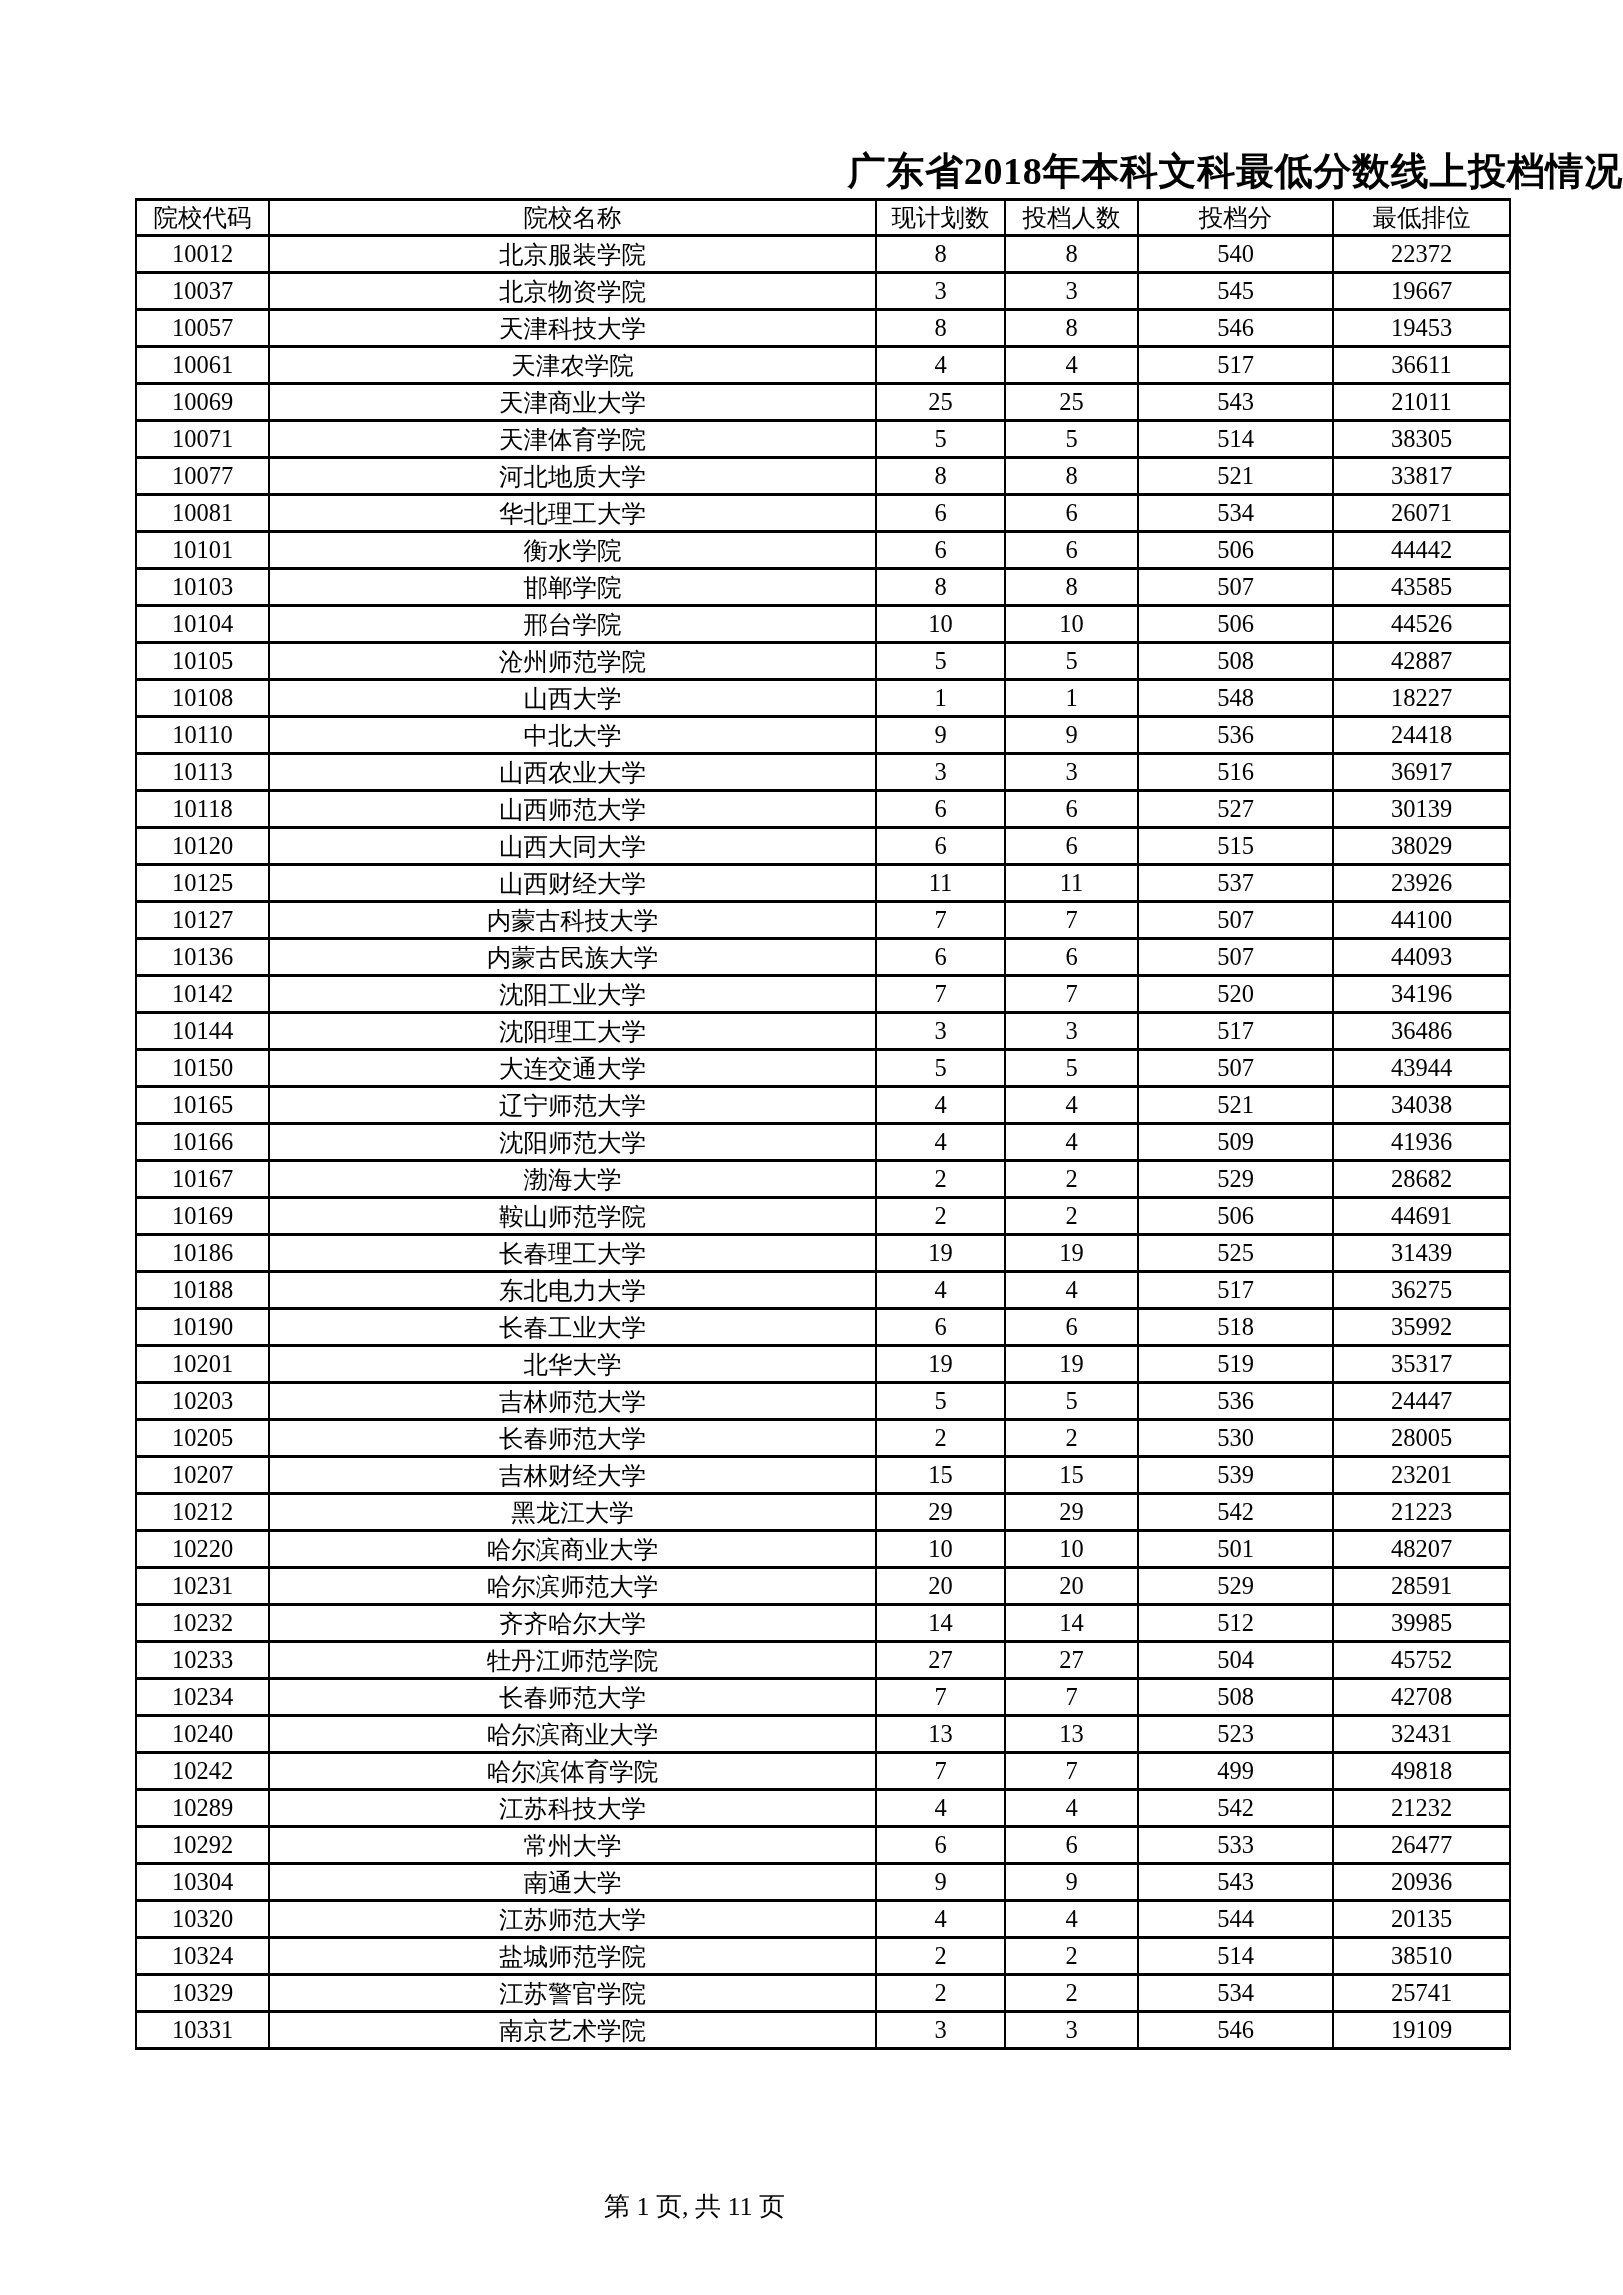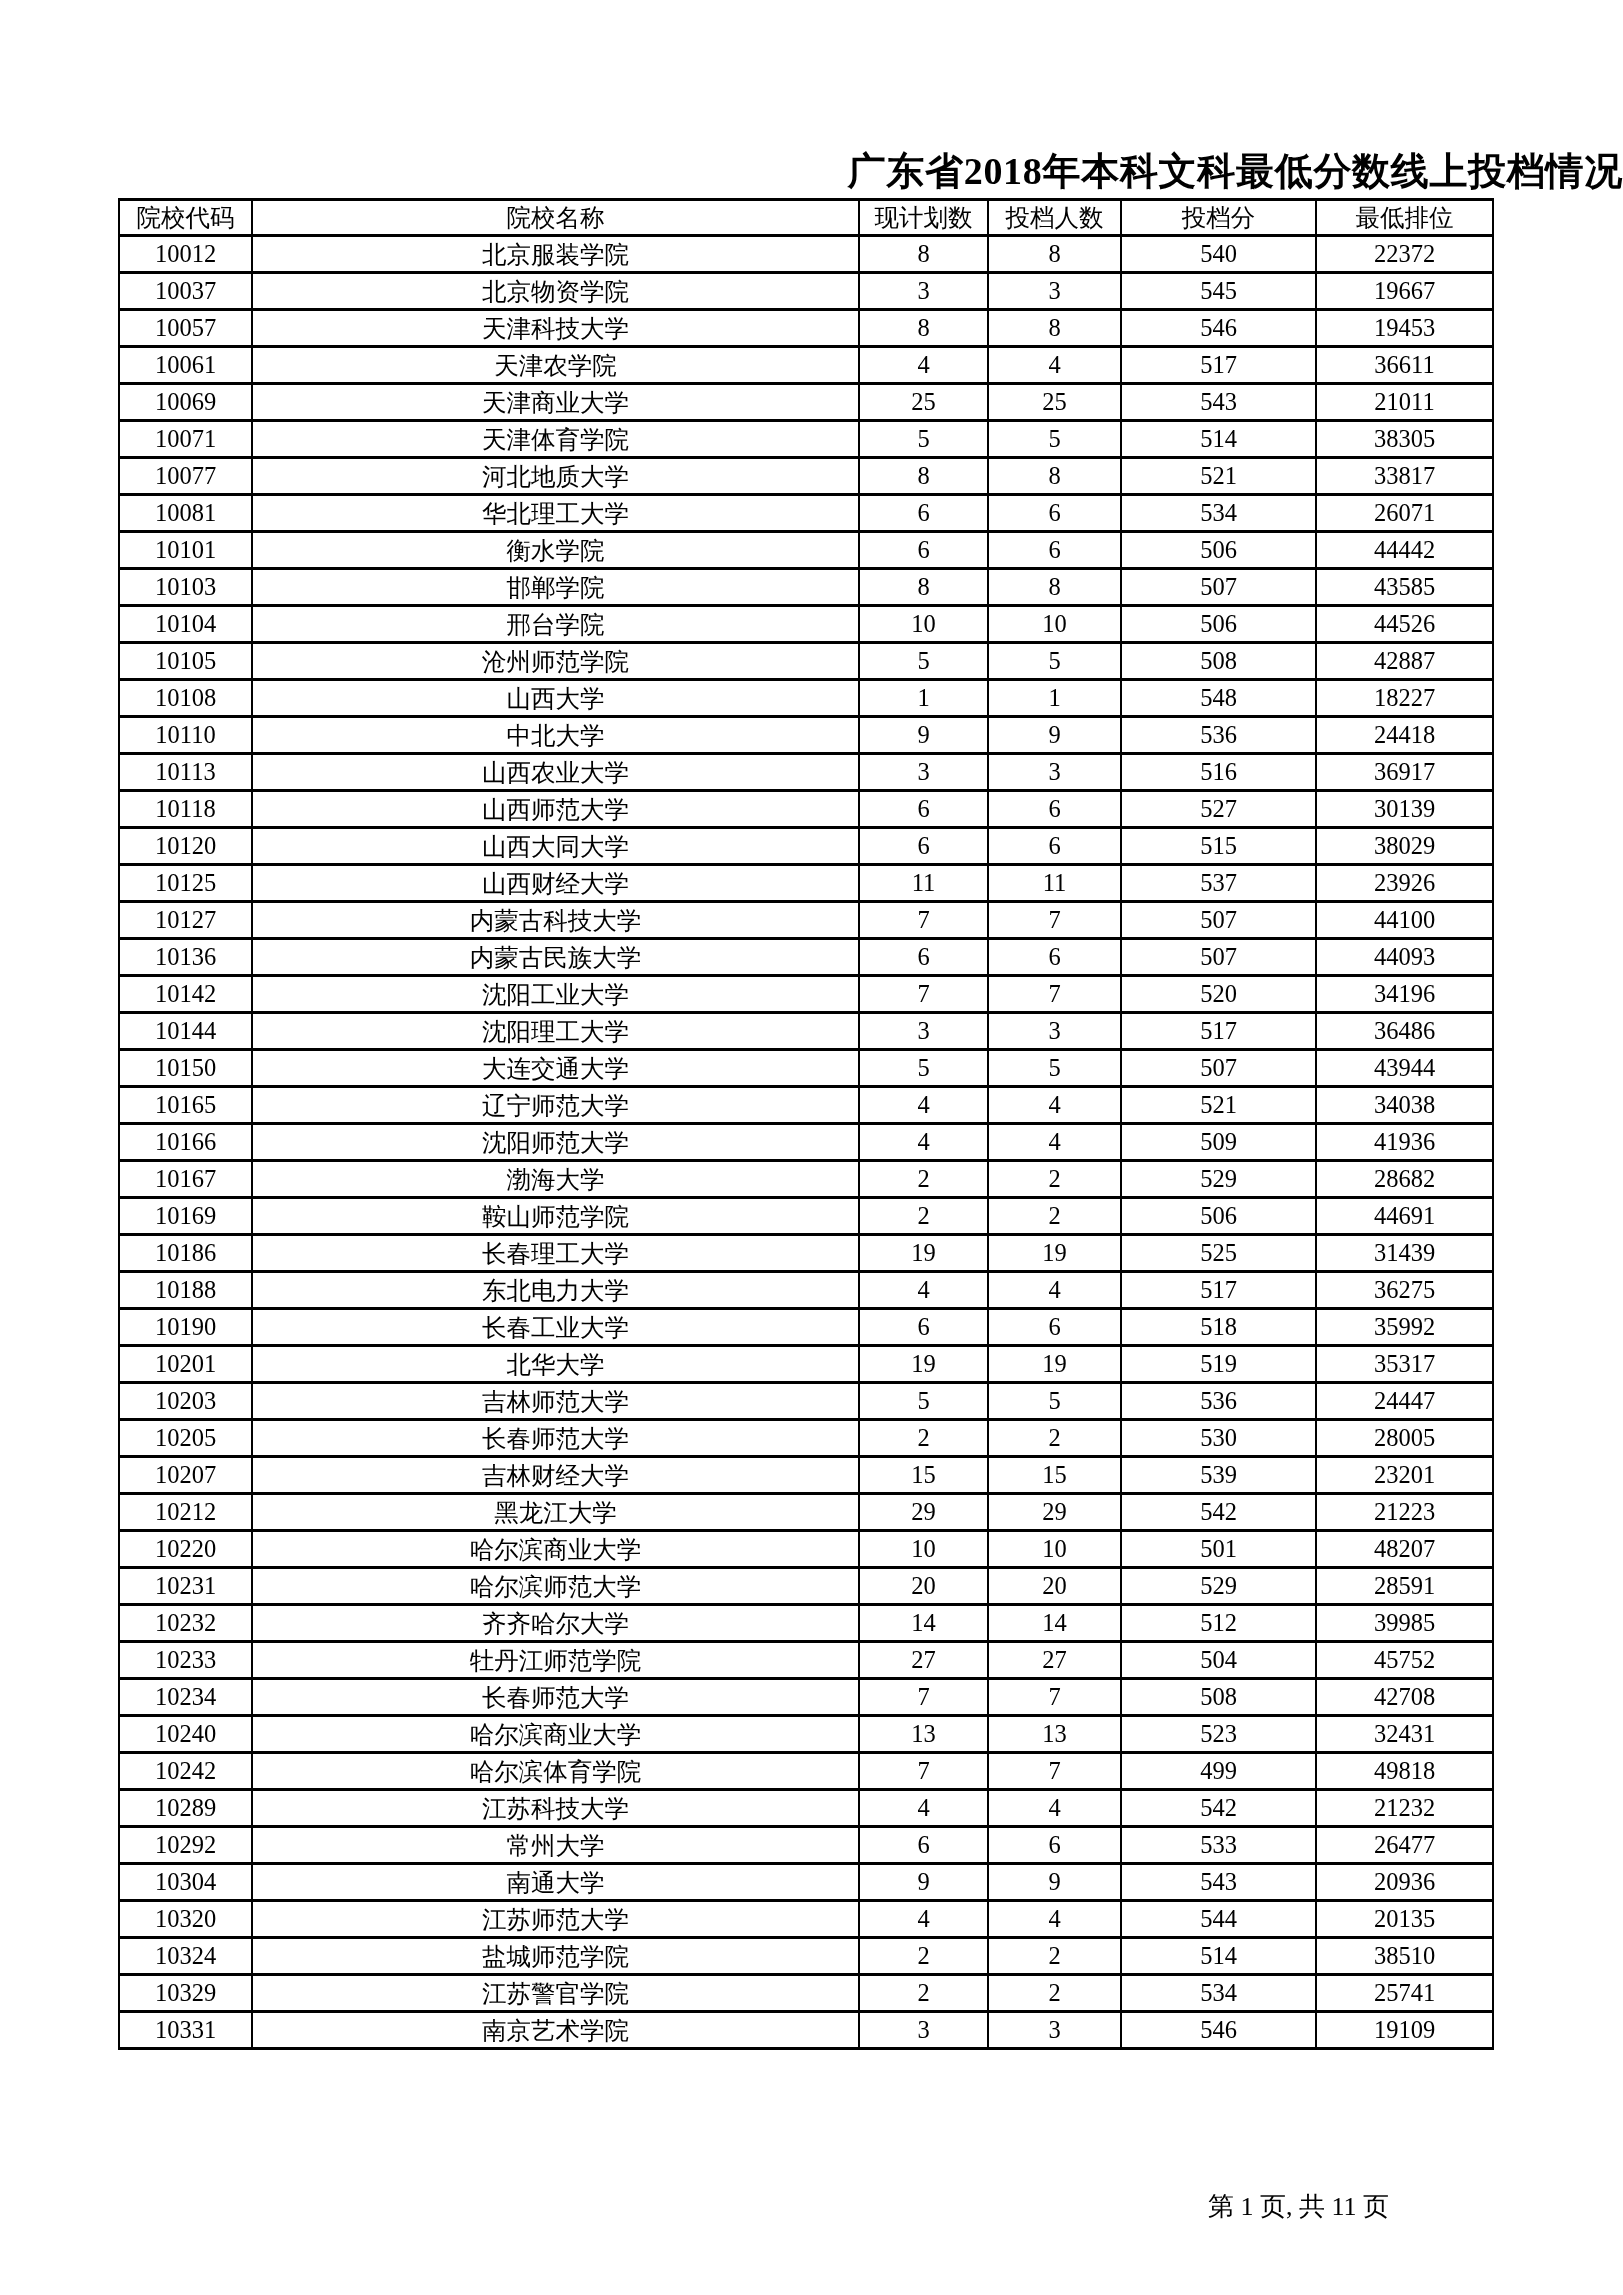--- a/index.html
+++ b/index.html
@@ -29,7 +29,7 @@
   table.score-table {
     position: absolute;
     top: 198px;
-    left: 118px;
+    left: 135px;
     width: 1374px;
     border-collapse: collapse;
     table-layout: fixed;

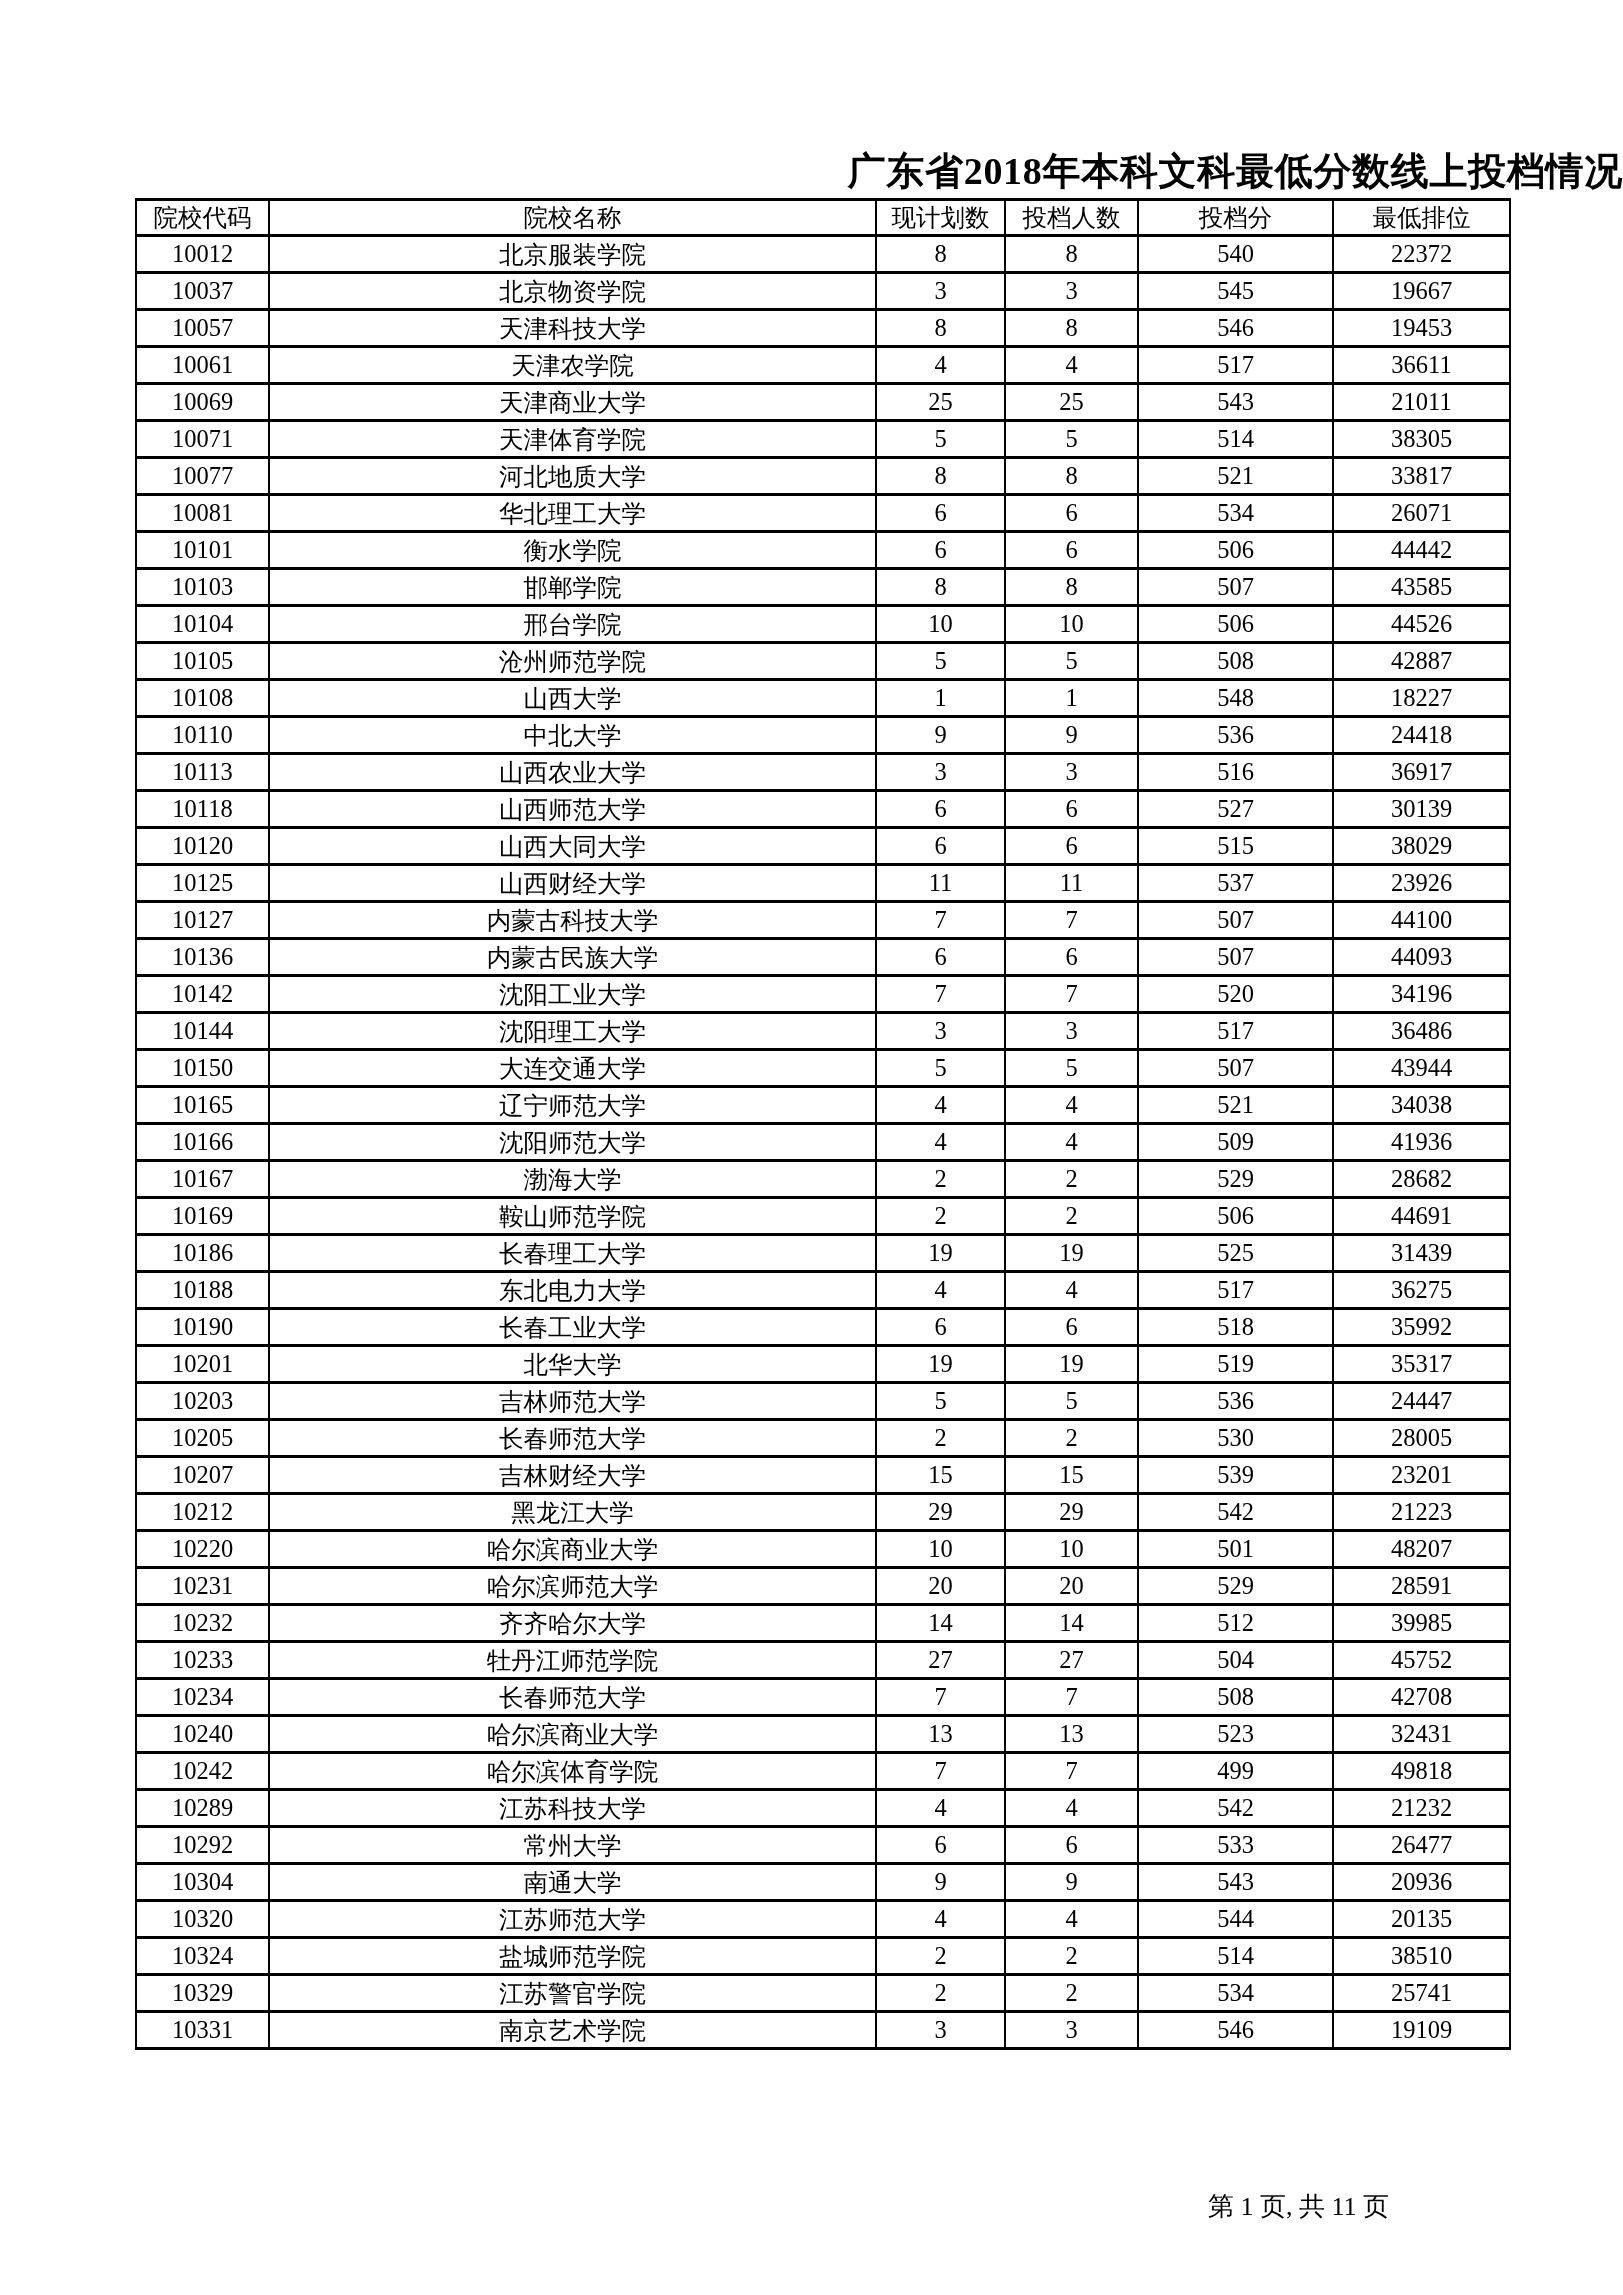--- a/index.html
+++ b/index.html
@@ -57,7 +57,7 @@
     top: 2190px;
     left: 0;
     width: 1389px;
-    text-align: right;
+    text-align: center;
     font-size: 26px;
     line-height: 33px;
   }

